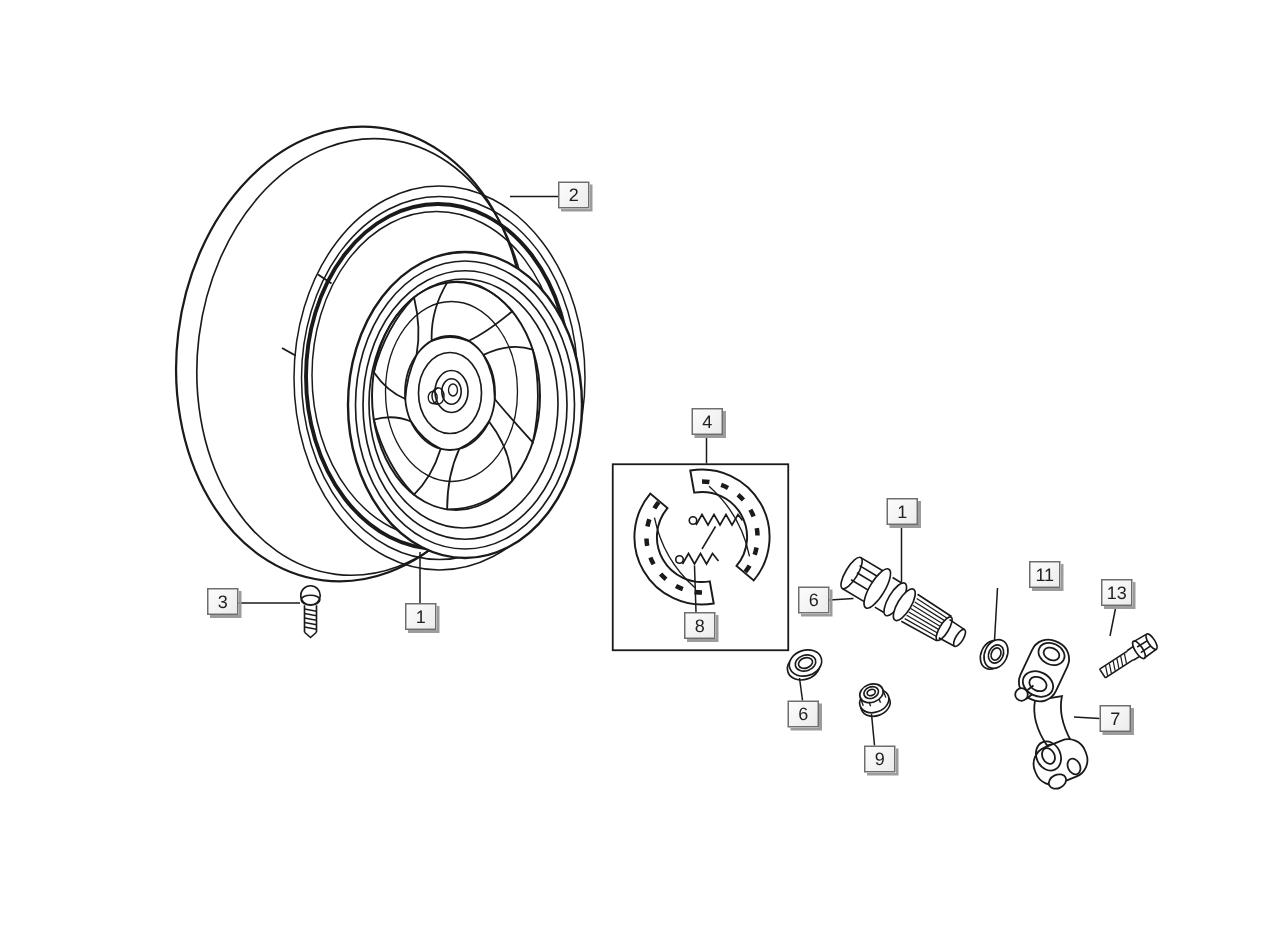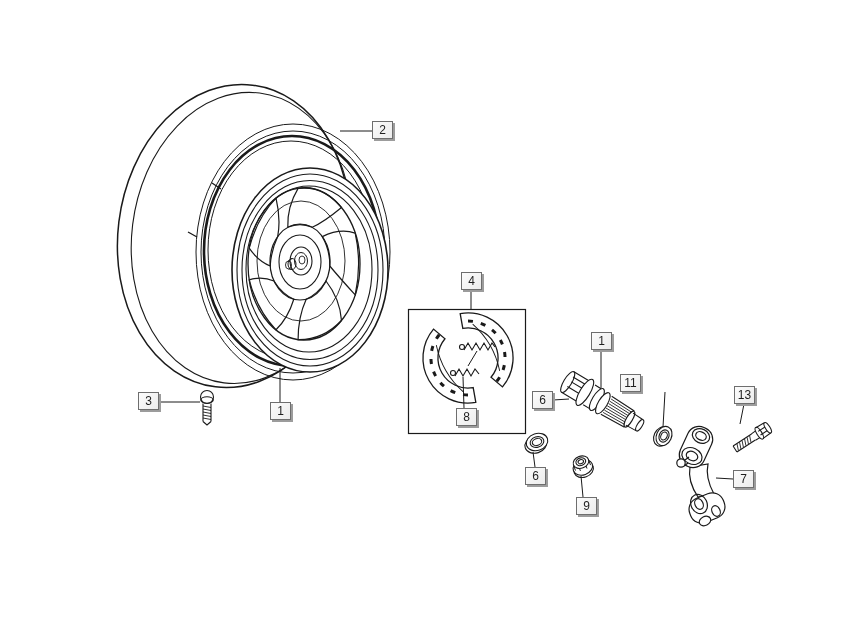--- a/index.html
+++ b/index.html
@@ -187,7 +187,7 @@
       <div class="callout" style="left: 456px; top: 408px;">8</div>
       <div class="callout" style="left: 576px; top: 497px;">9</div>
       <div class="callout" style="left: 525px; top: 467px;">6</div>
-      <div class="callout" style="left: 620px; top: 374px;">11</div>
+      <div class="callout" style="left: 686px; top: 374px;">11</div>
       <div class="callout" style="left: 591px; top: 332px;">1</div>
       <div class="callout" style="left: 734px; top: 386px;">13</div>
     </div>

